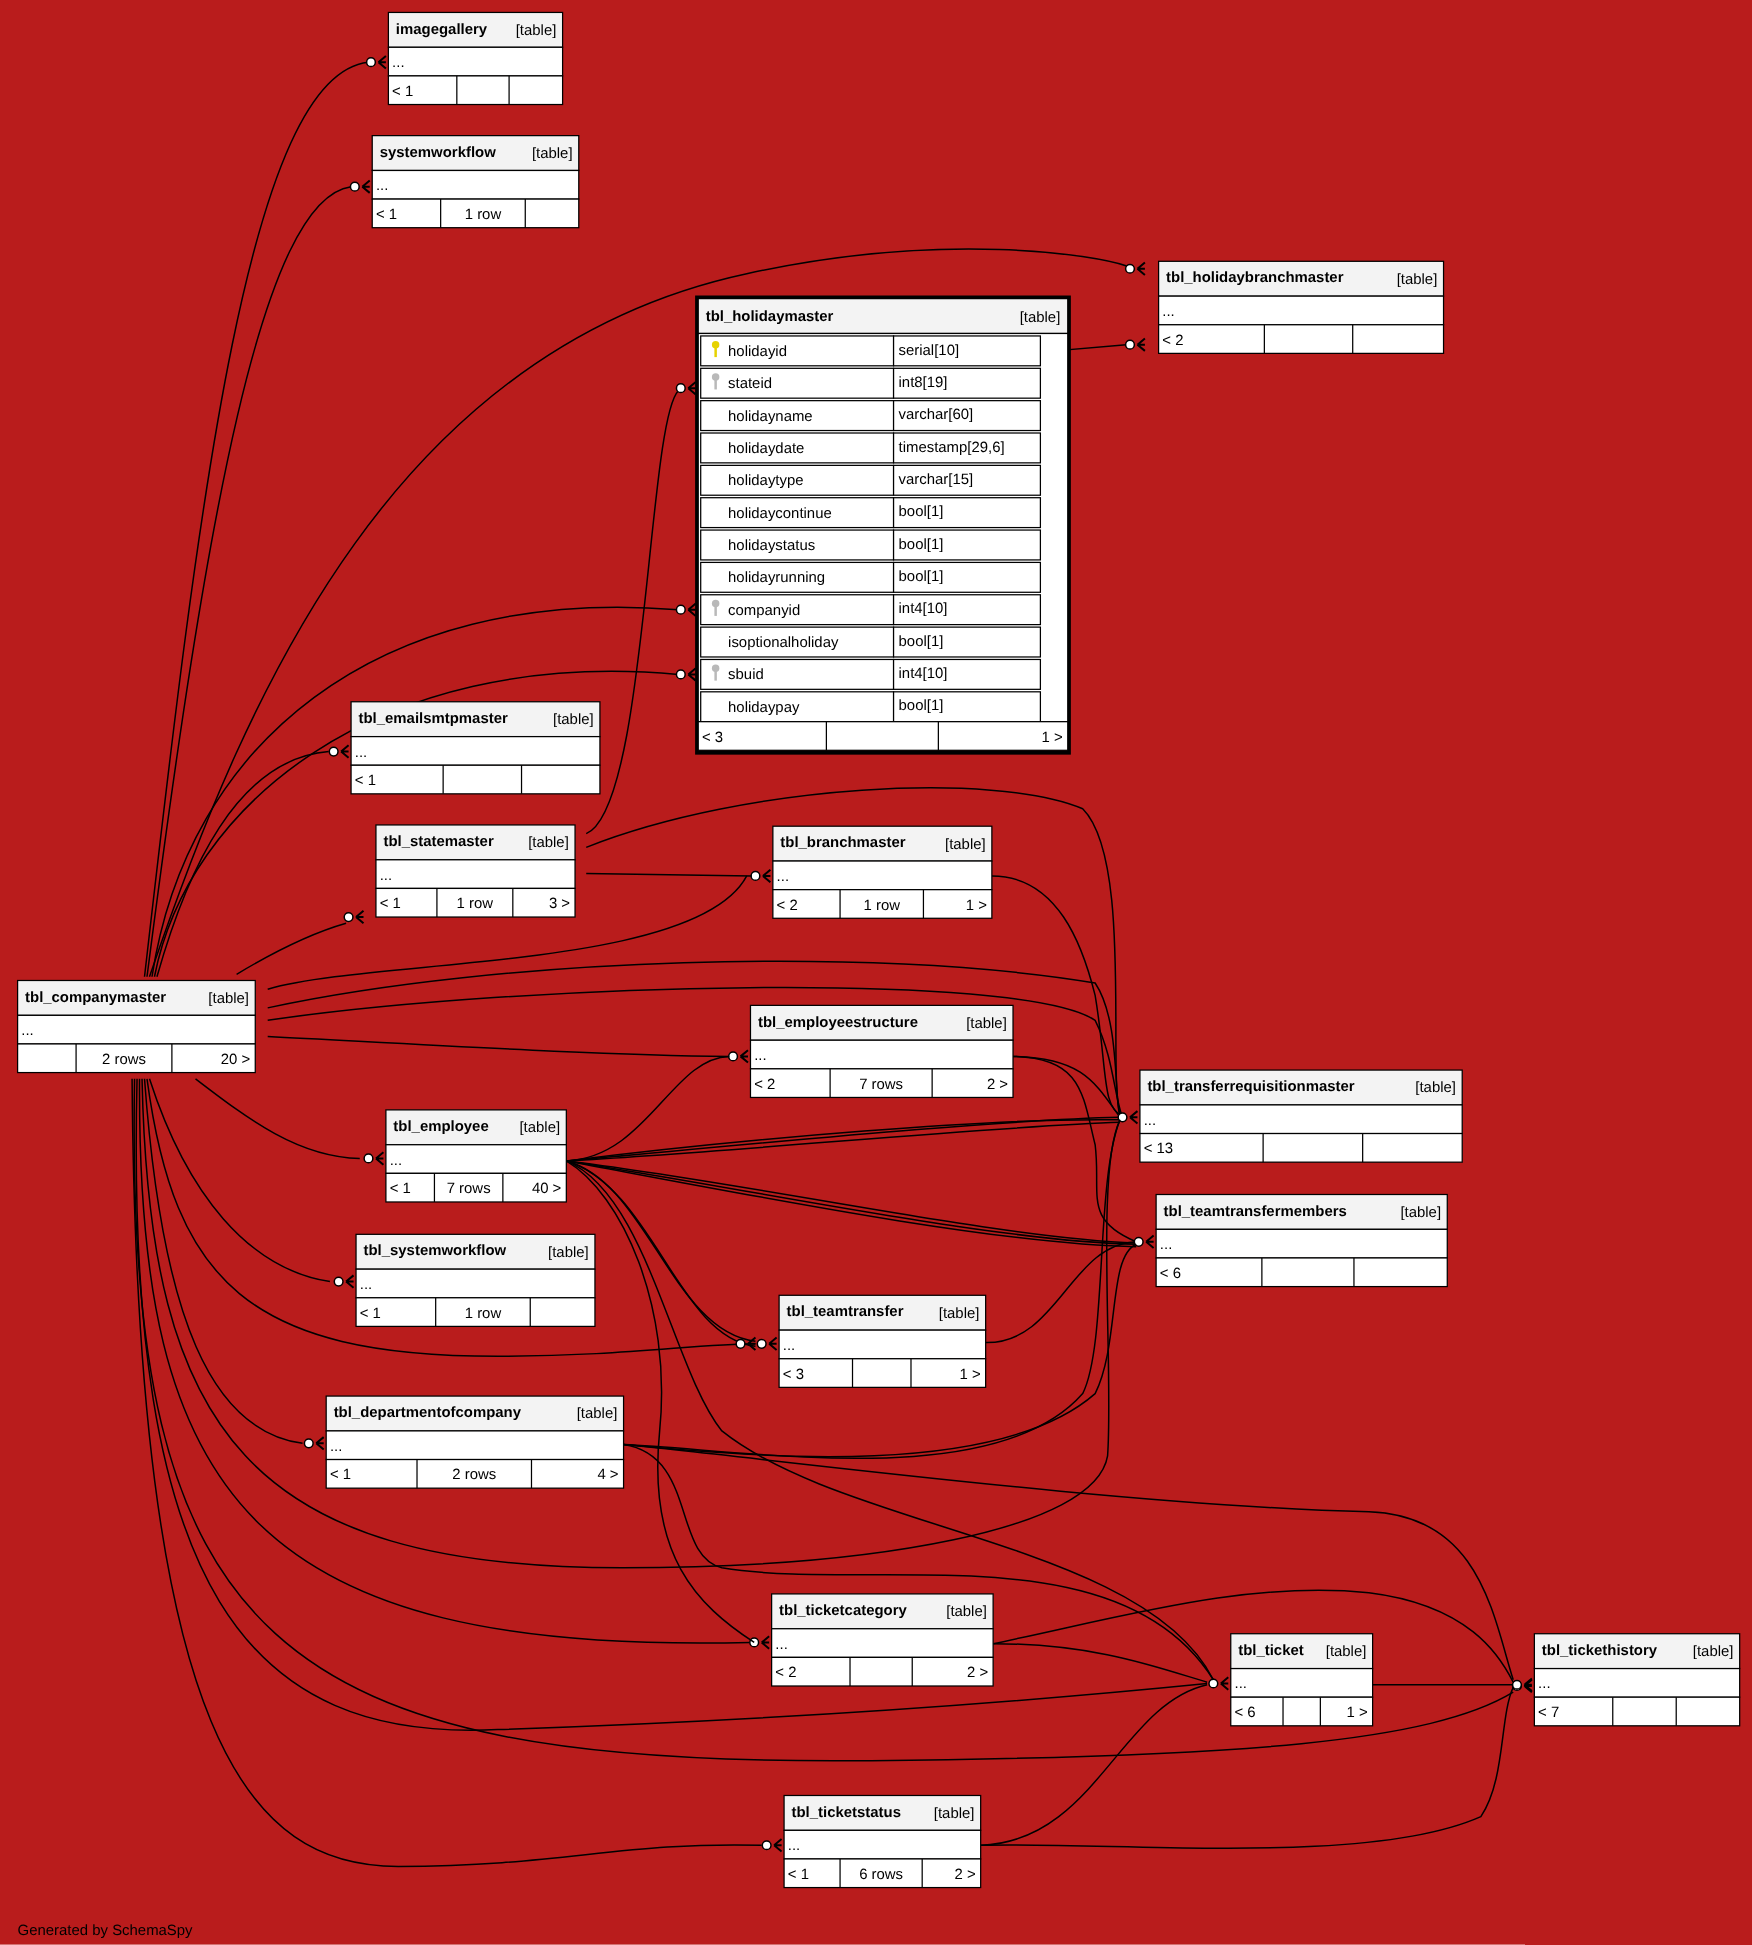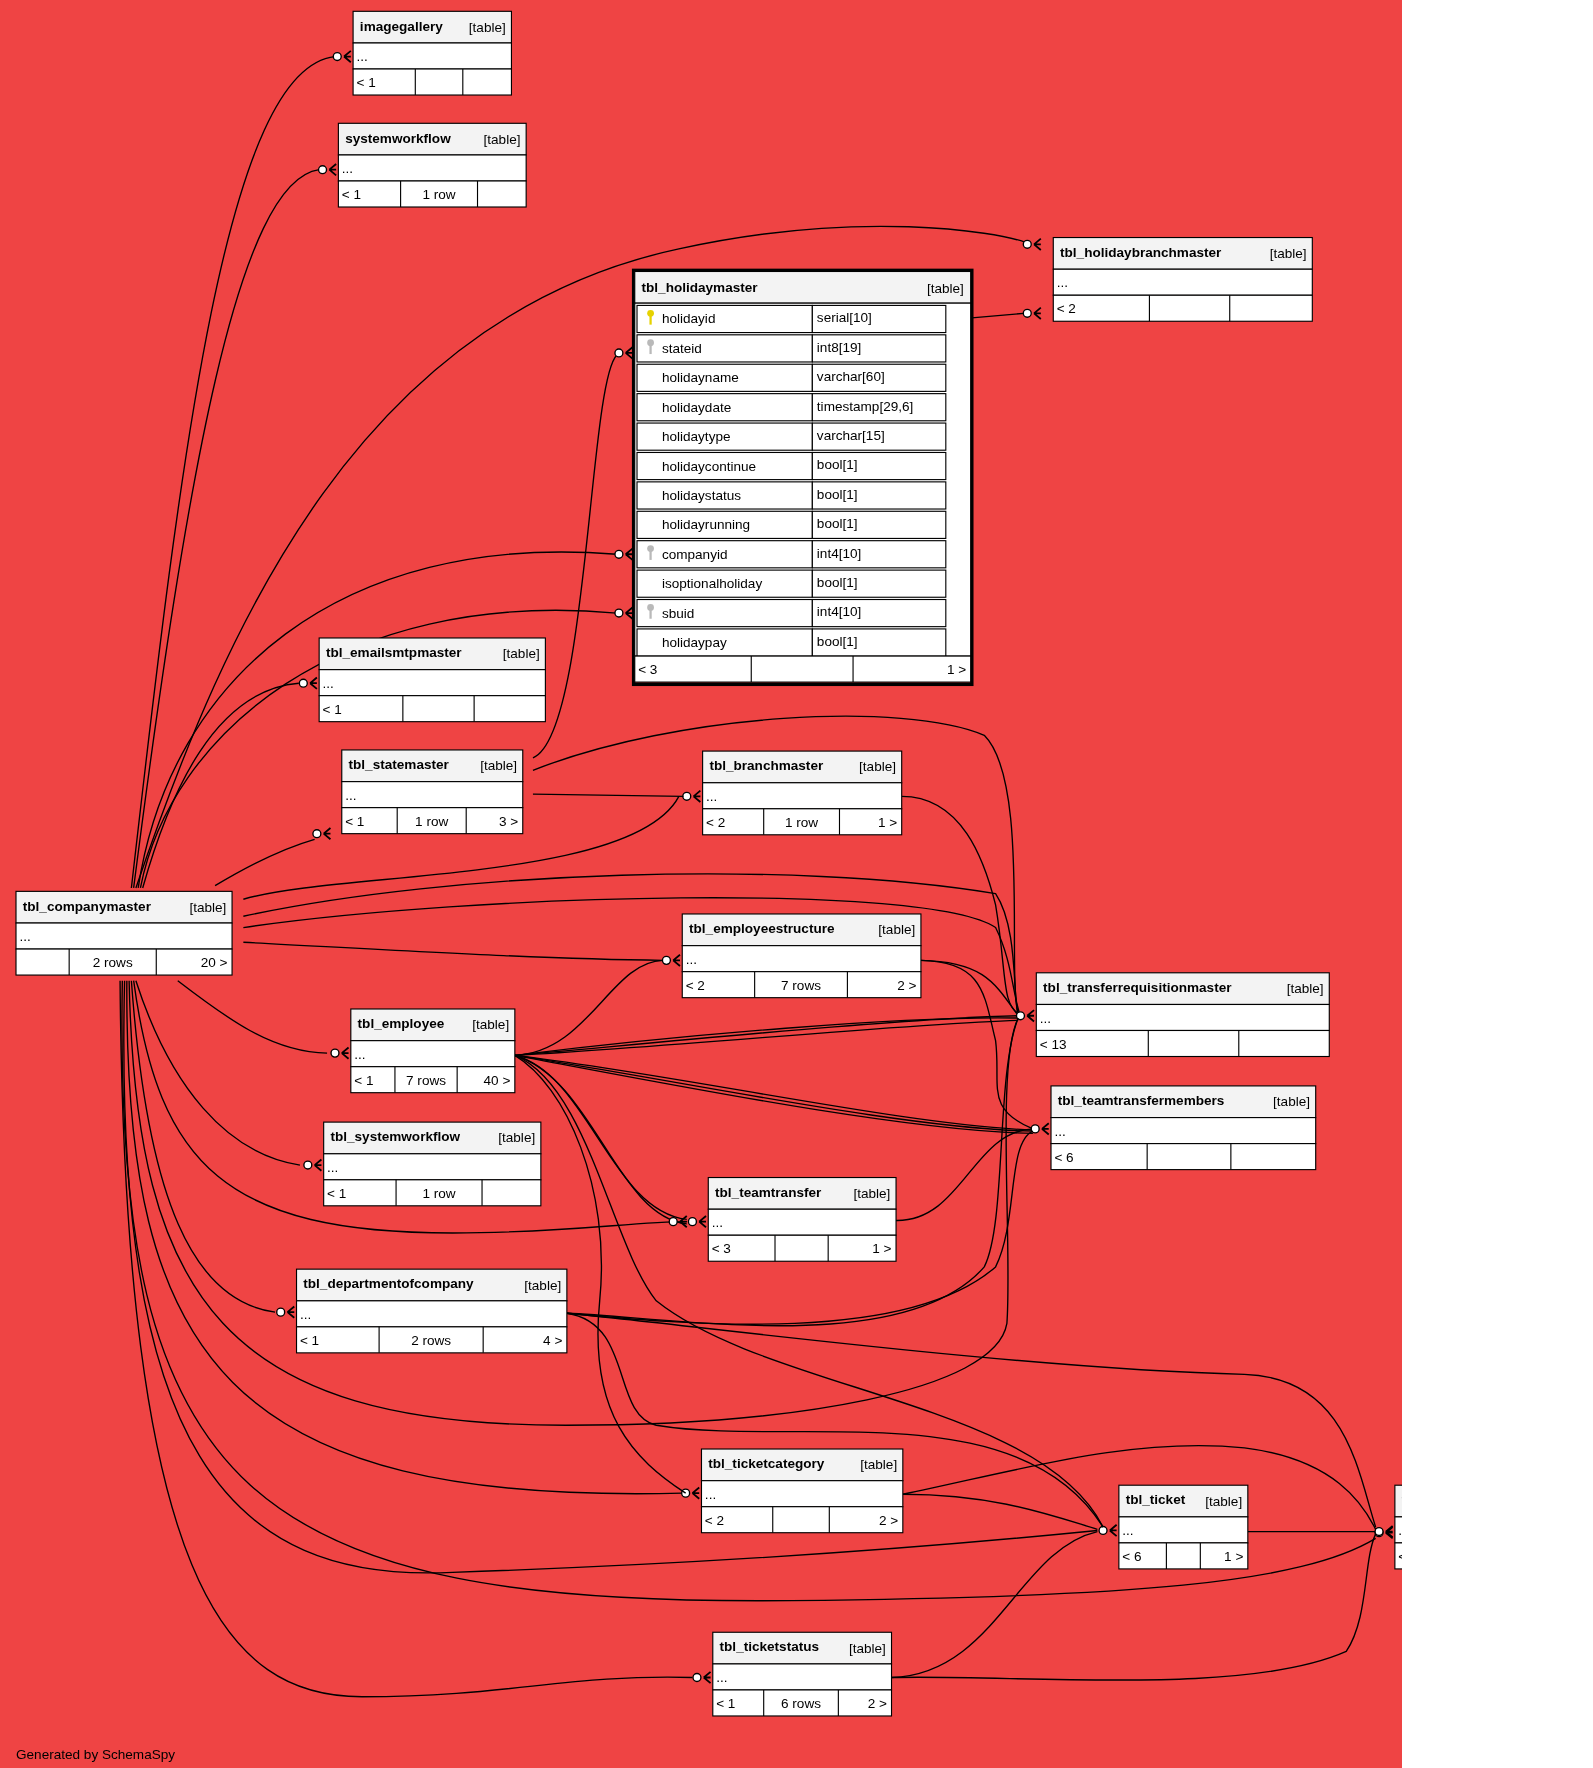--- a/index.html
+++ b/index.html
@@ -3,7 +3,7 @@
 <meta charset="utf-8">
 <style>
   html, body { margin: 0; padding: 0; background: #ffffff; }
-  #stage { position: relative; width: 1402px; height: 1768px; overflow: hidden; background: #ef4444; }
+  #stage { position: relative; width: 1593px; height: 1768px; overflow: hidden; background: #b91c1c; }
   #diagram { position: absolute; left: 0; top: 0; width: 1593px; height: 1768px; }
   .tbl-title { font-family: "Liberation Sans", sans-serif; font-weight: bold; font-size: 12px; fill: #000; }
   .tbl-tag { font-family: "Liberation Sans", sans-serif; font-size: 12px; fill: #000; }

